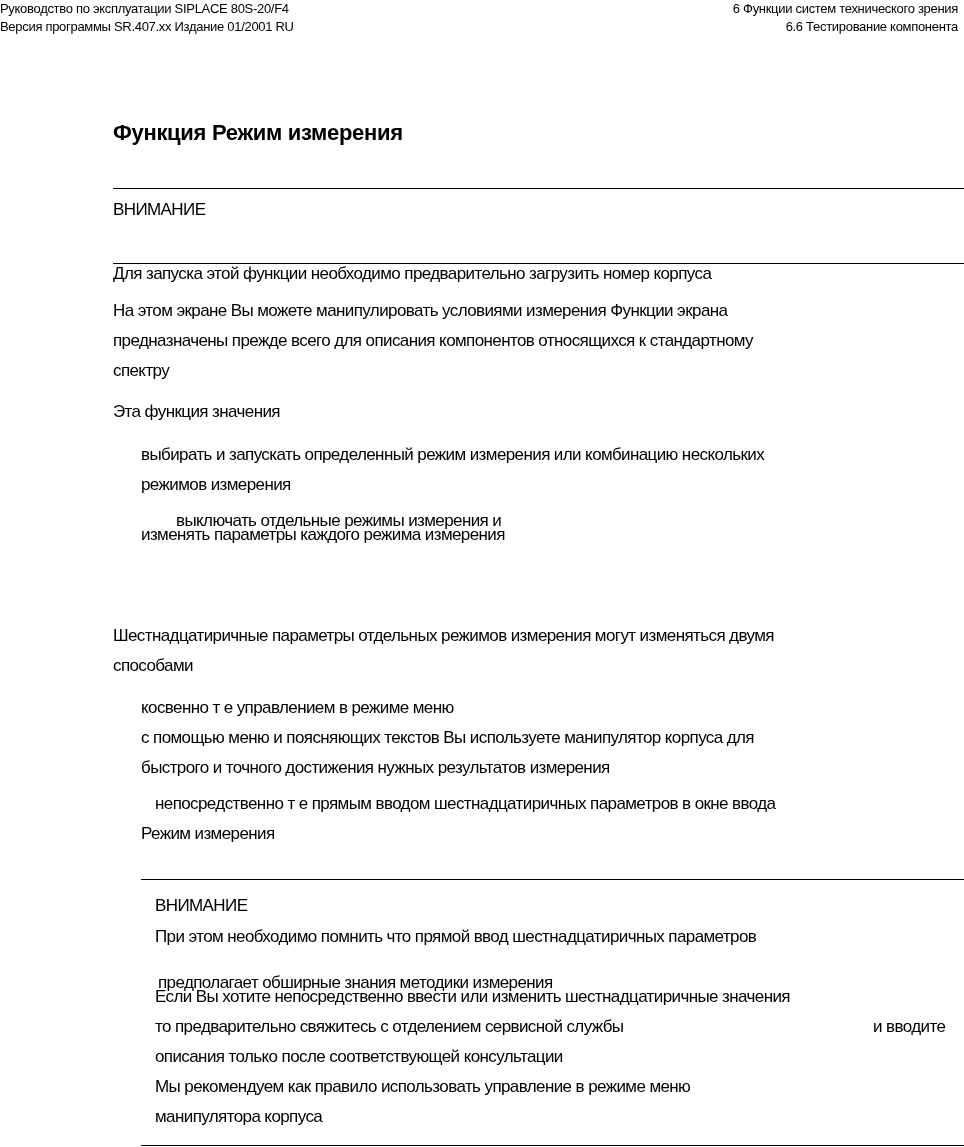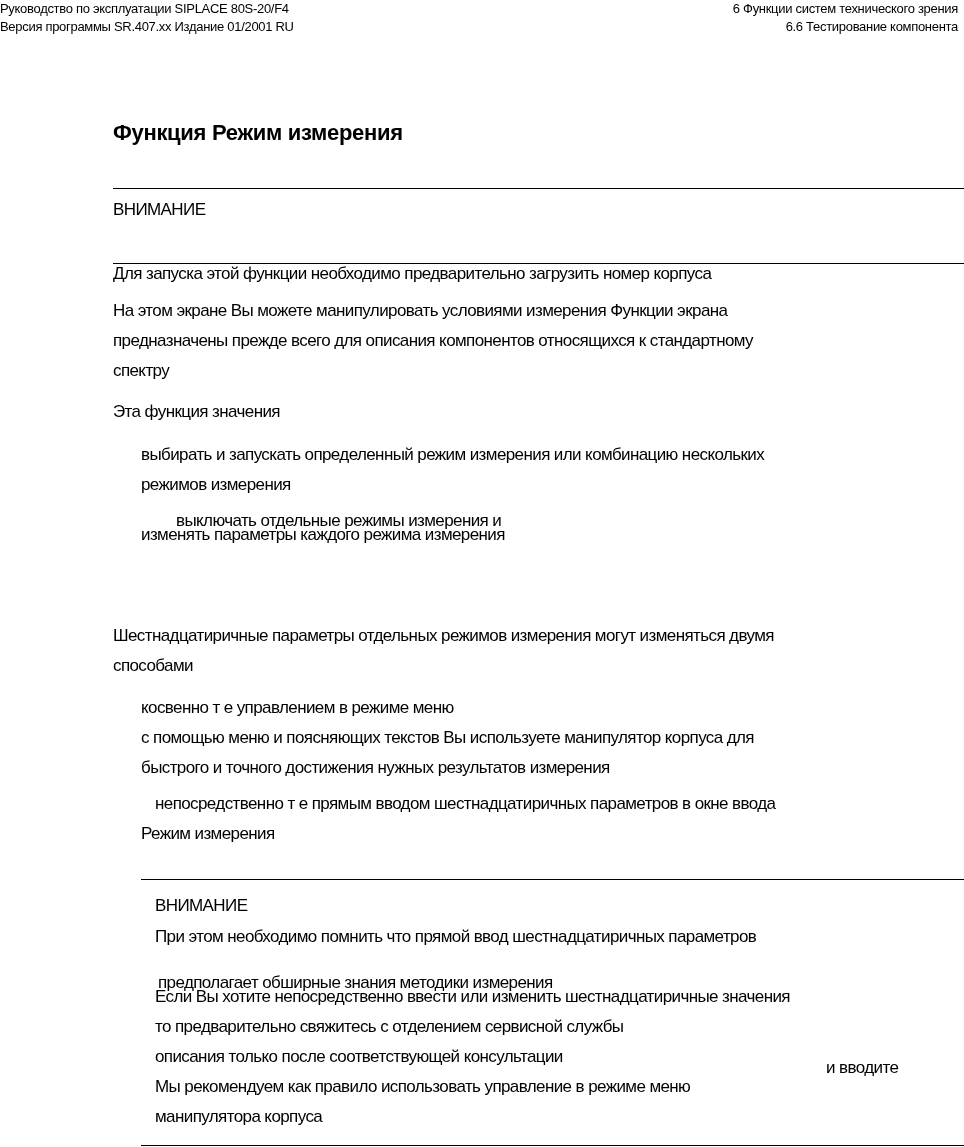--- a/index.html
+++ b/index.html
@@ -56,7 +56,7 @@
 <div class="t" style="left:158px; top:951px;margin-top:16px;">предполагает обширные знания методики измерения</div>
 <div class="t" style="left:155px; top:981px;">Если Вы хотите непосредственно ввести или изменить шестнадцатиричные значения</div>
 <div class="t" style="left:155px; top:1011px;"><span>то предварительно свяжитесь с отделением сервисной службы</span></div>
-<div class="t" style="left:826px; top:1011px;margin-top:41px;">и вводите</div>
+<div class="t" style="left:873px; top:1011px;">и вводите</div>
 <div class="t" style="left:155px; top:1041px;">описания только после соответствующей консультации</div>
 <div class="t" style="left:155px; top:1071px;">Мы рекомендуем  как правило  использовать управление в режиме меню</div>
 <div class="t" style="left:155px; top:1101px;">манипулятора корпуса</div>

